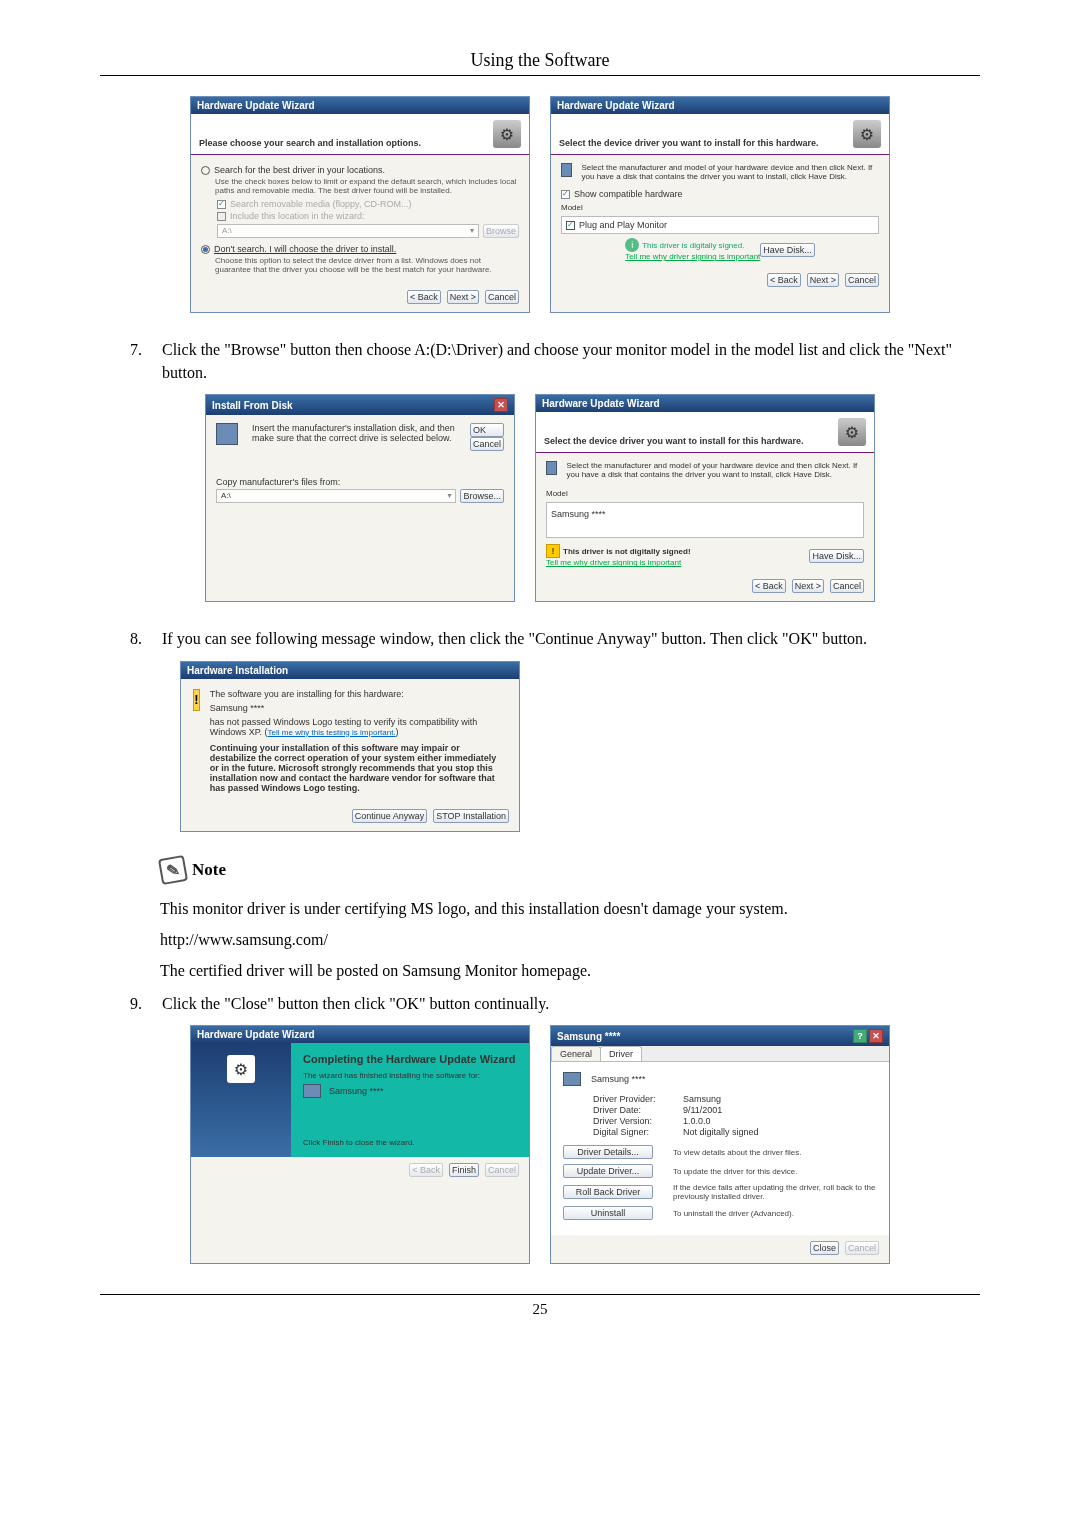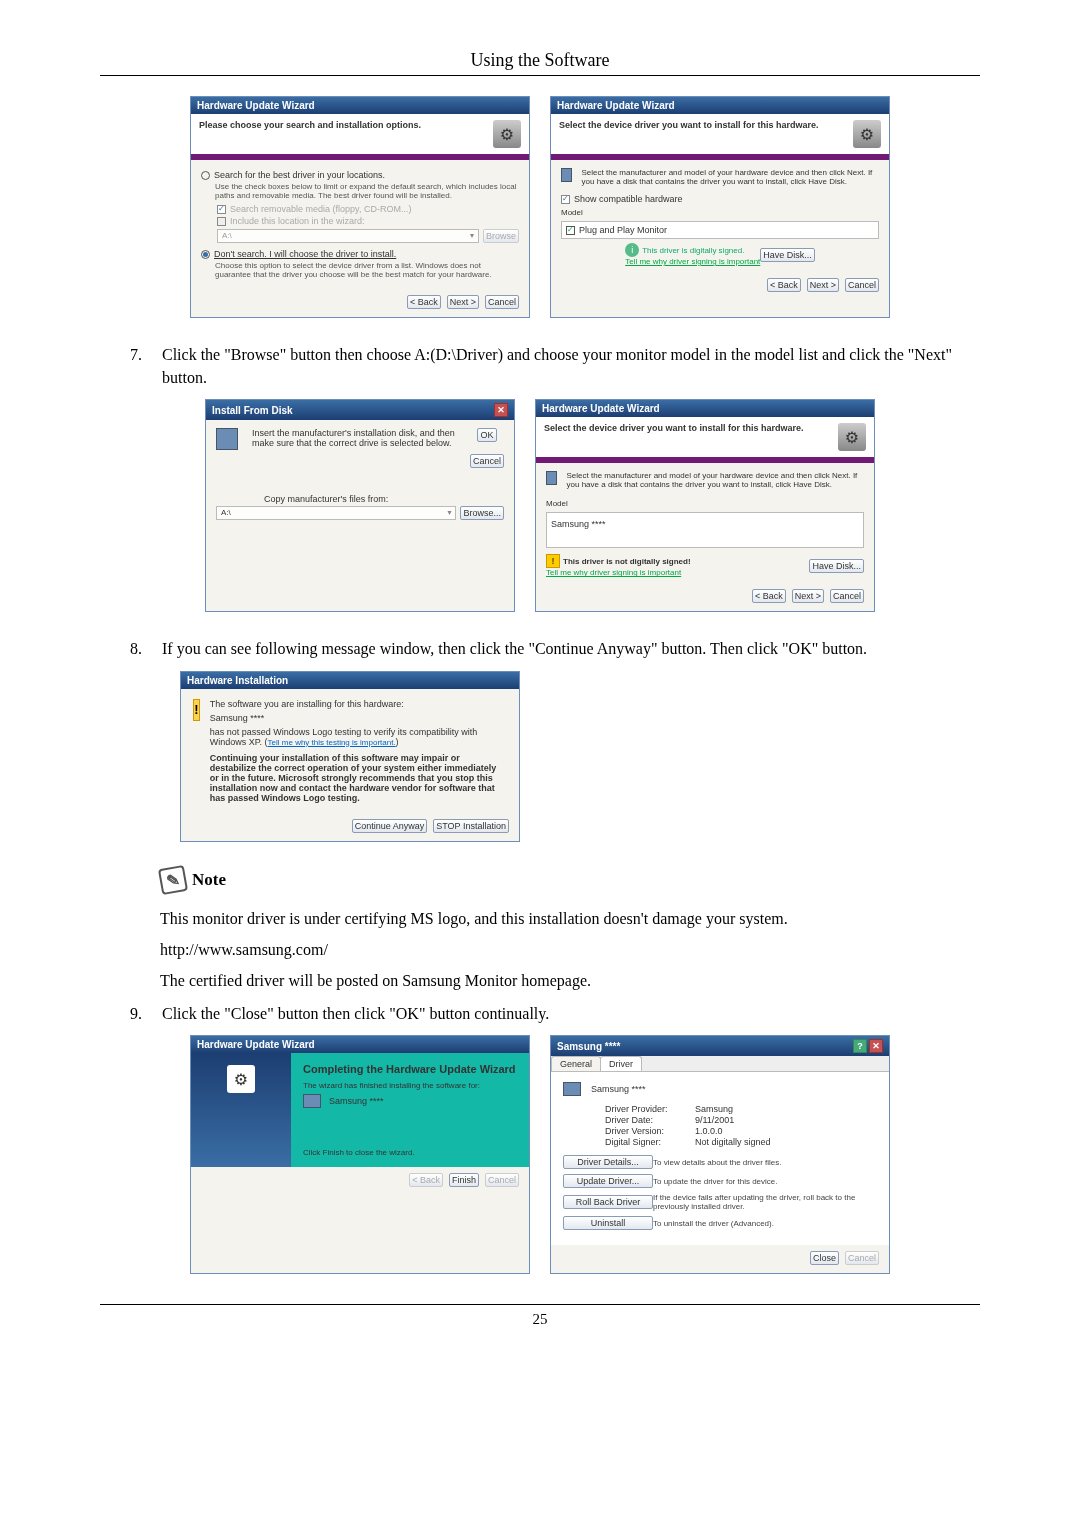--- a/index.html
+++ b/index.html
@@ -61,10 +61,10 @@
   .dialog-header {
     background:#fff;
     padding:6px 8px;
-    border-bottom:6px solid #701a75;
+    border-bottom:1px solid #701a75;
     display:flex;
     justify-content:space-between;
-    align-items:flex-start;
+    align-items:flex-end;
   }
   .dialog-header .title-text {
     font-weight:bold;

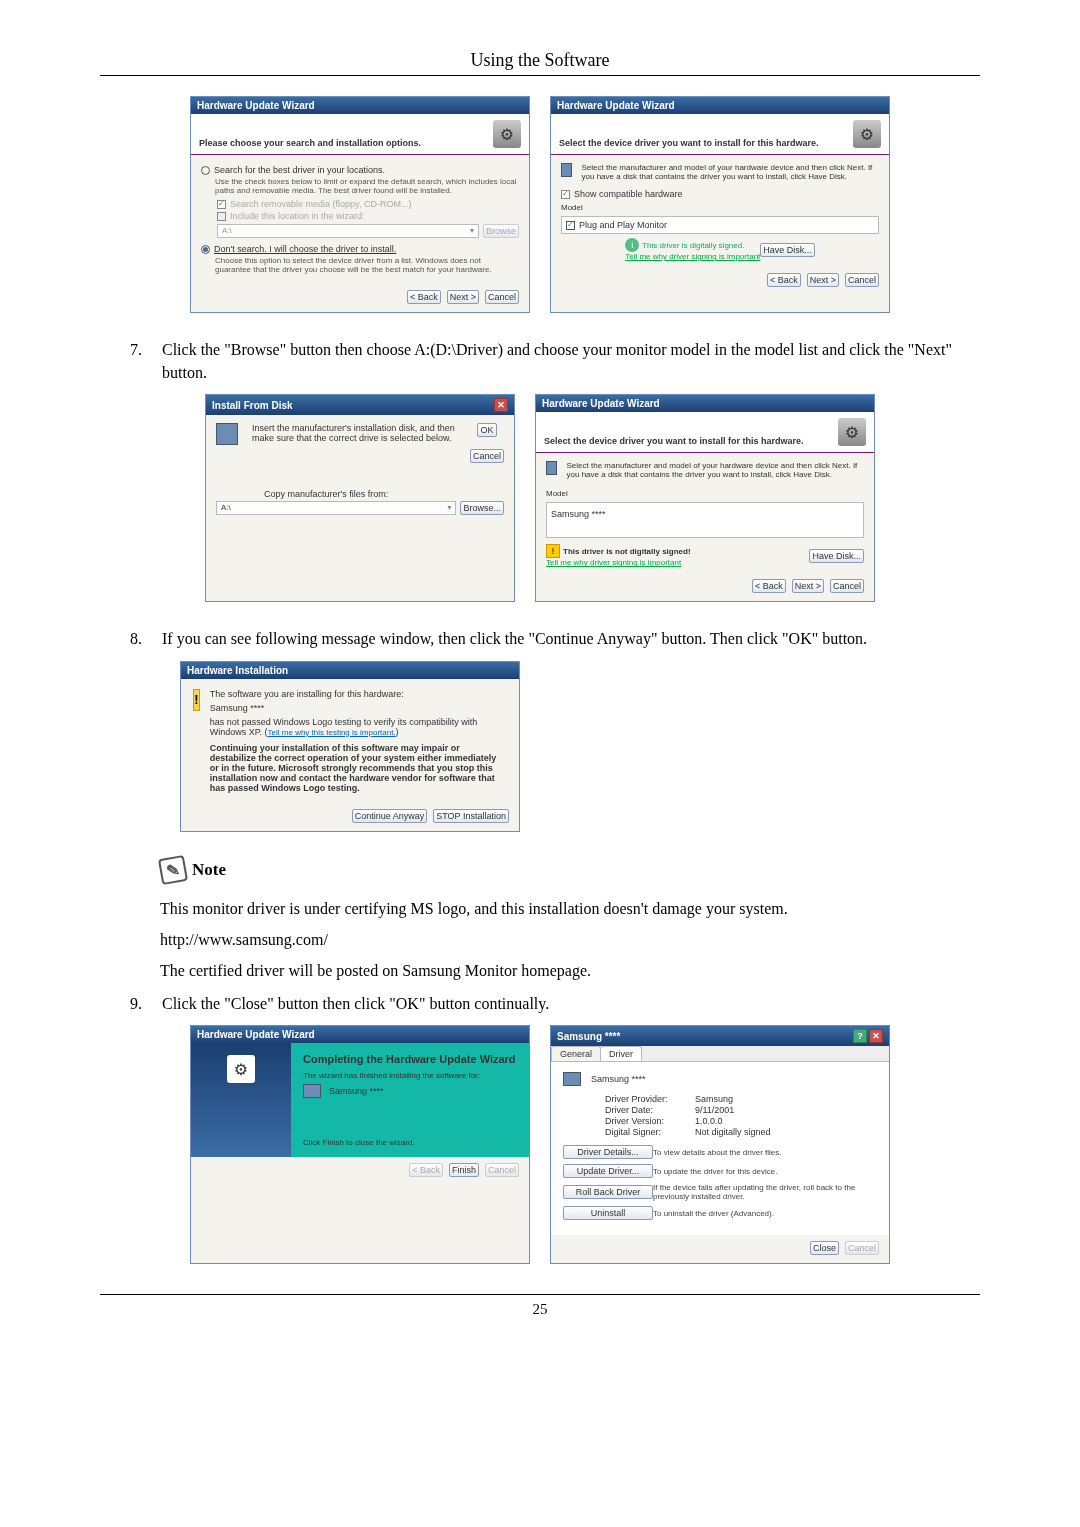--- a/index.html
+++ b/index.html
@@ -255,7 +255,7 @@
         <div style="flex:1;">
           <div style="font-size:9px;">Insert the manufacturer's installation disk, and then make sure that the correct drive is selected below.</div>
         </div>
-        <div style="display:flex;flex-direction:column;gap:12px;align-items:center;">
+        <div style="display:flex;flex-direction:column;gap:0;">
           <span class="btn">OK</span>
           <span class="btn">Cancel</span>
         </div>

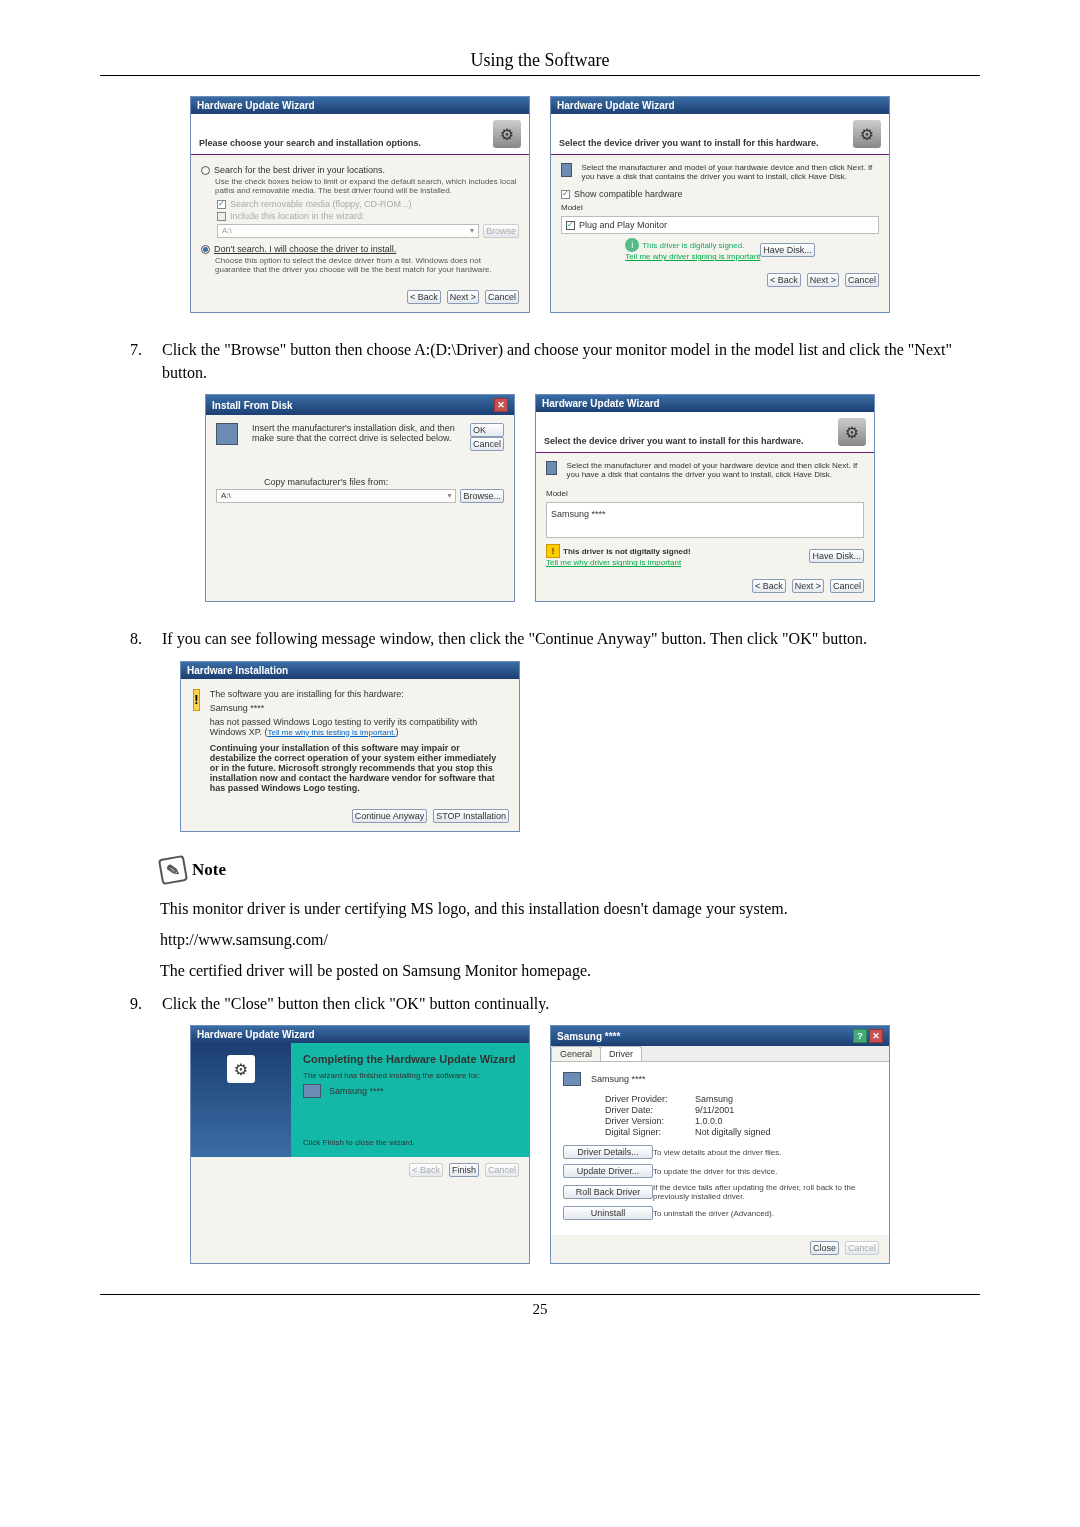--- a/index.html
+++ b/index.html
@@ -261,7 +261,7 @@
         </div>
       </div>
       <div class="dialog-body" style="padding-top:20px;">
-        <div style="font-size:9px;margin-bottom:2px;margin-left:48px;">Copy manufacturer's files from:</div>
+        <div style="font-size:9px;margin-bottom:2px;">Copy manufacturer's files from:</div>
         <div style="display:flex;gap:4px;">
           <span class="fake-input combo" style="color:#333;">A:\</span>
           <span class="btn">Browse...</span>

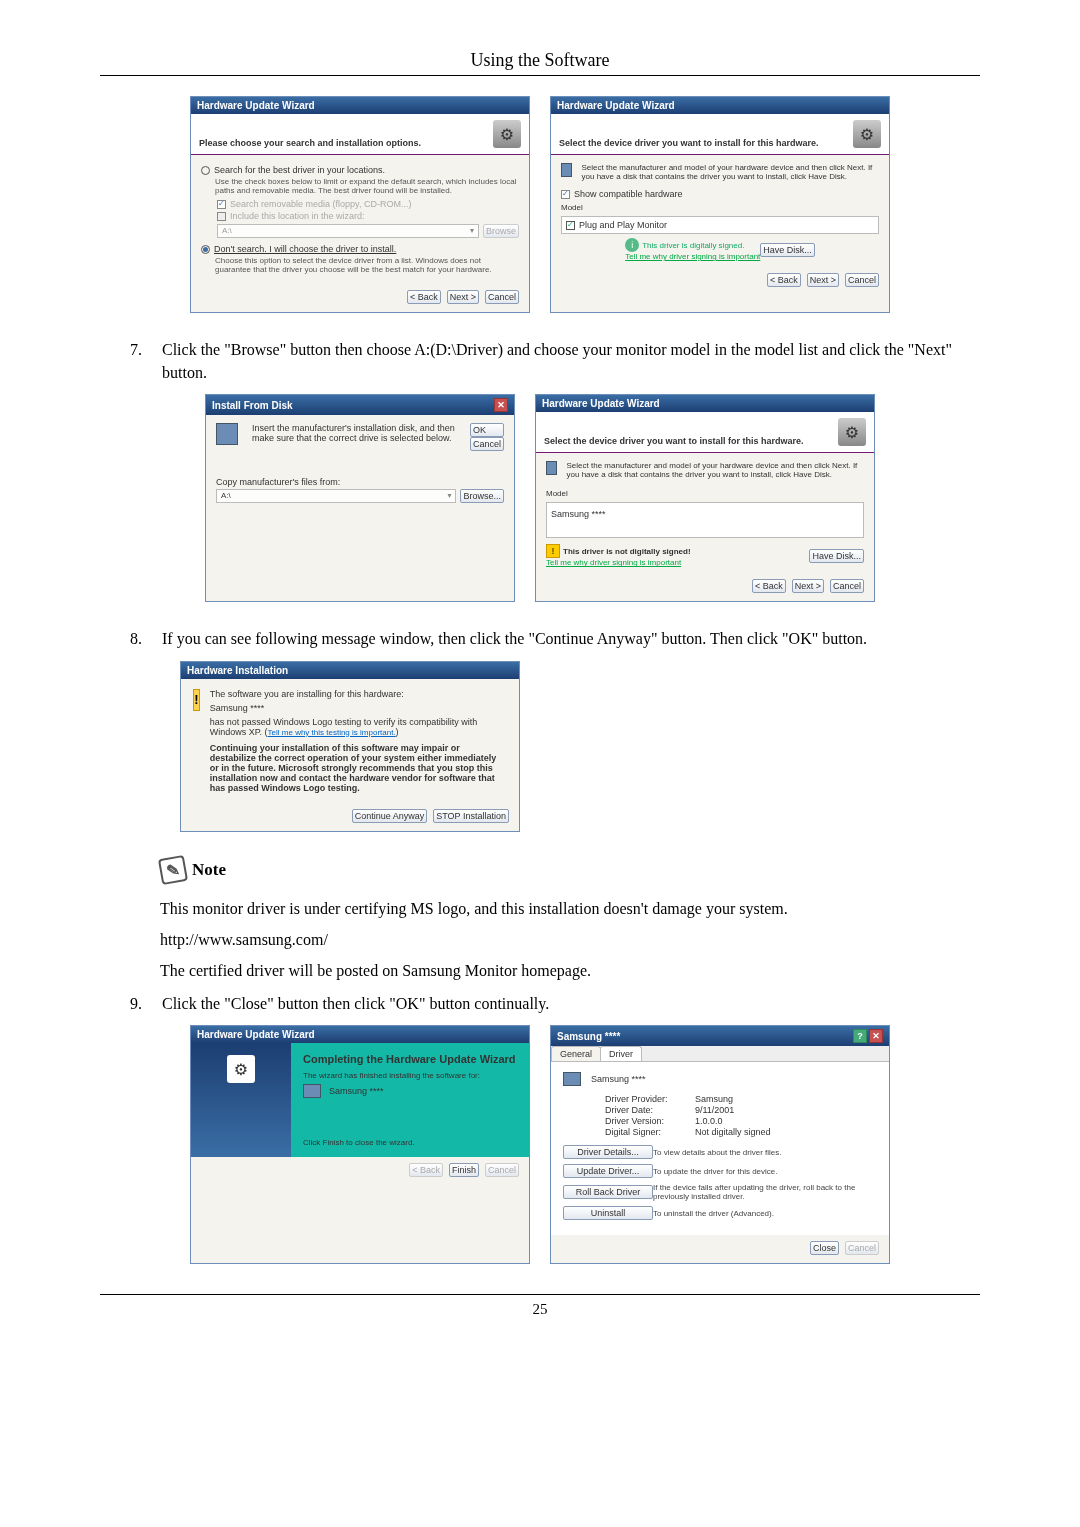--- a/index.html
+++ b/index.html
@@ -387,7 +387,7 @@
           <span class="small-monitor-icon"></span>
           <span>Samsung ****</span>
         </div>
-        <div style="margin-left:42px;">
+        <div style="margin-left:30px;">
           <div class="prop-row">
               <span class="label">Driver Provider:</span>
               <span>Samsung</span>

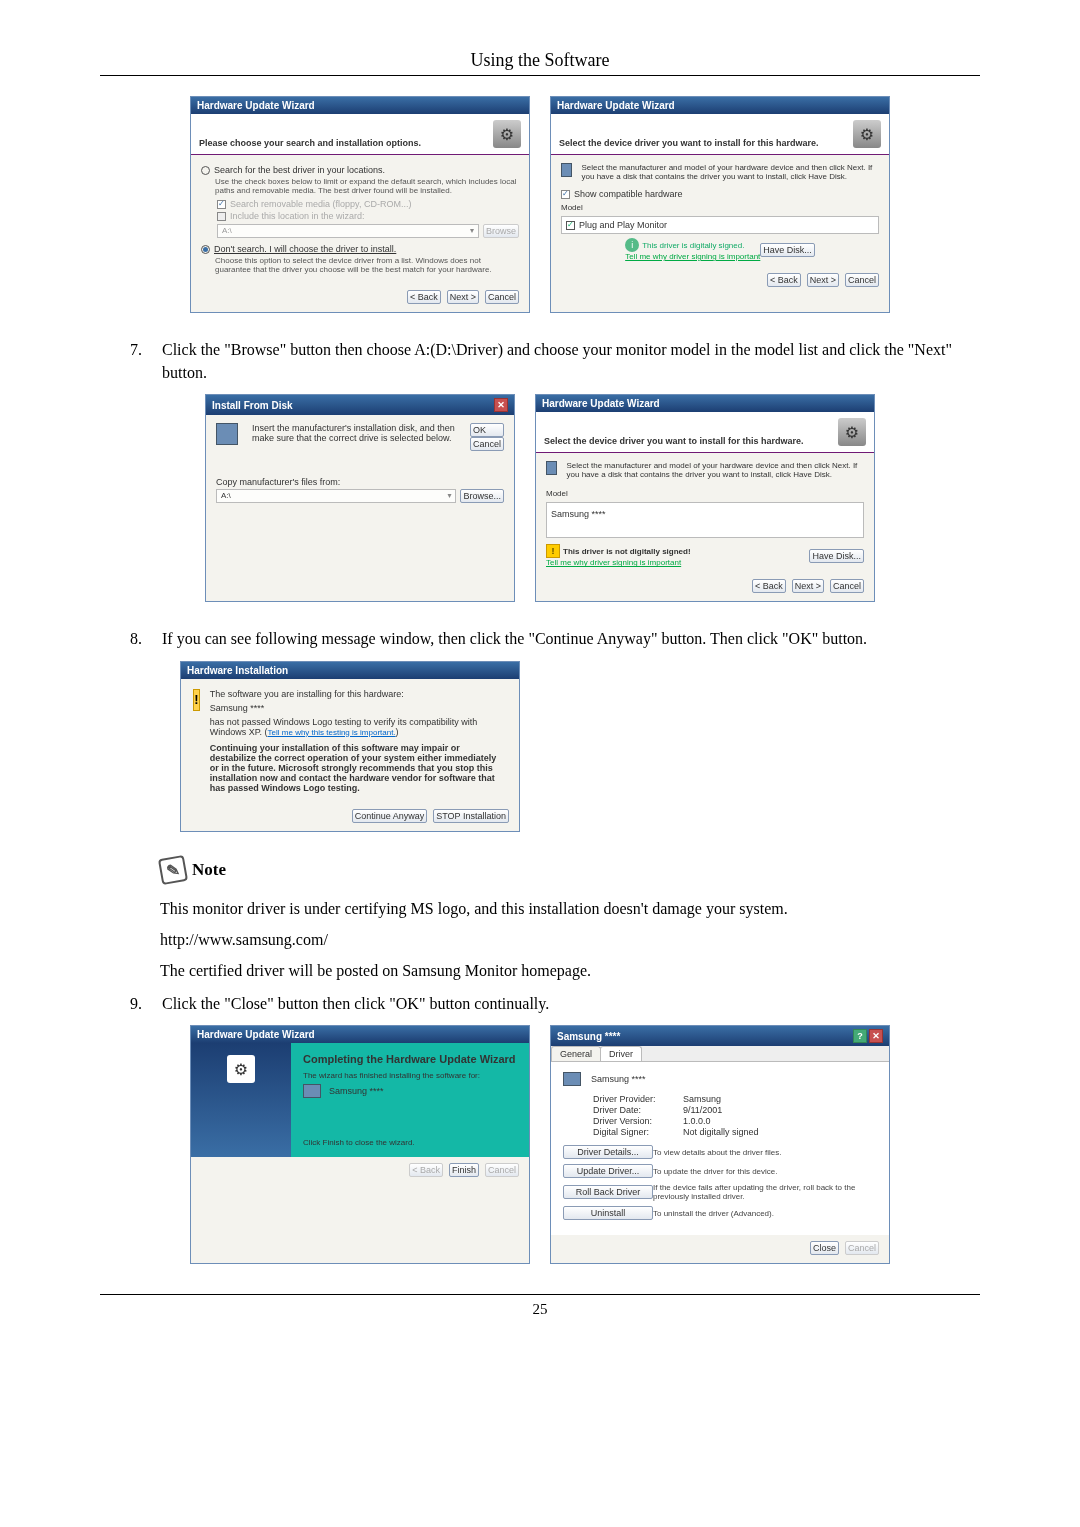--- a/index.html
+++ b/index.html
@@ -144,7 +144,7 @@
   .prop-body{padding:10px 12px;font-size:9px;background:#fff;}
   .prop-row{display:flex;margin:1px 0;}
   .prop-row .label{width:90px;}
-  .prop-btn-row{display:flex;margin:5px 0;gap:0;align-items:center;}
+  .prop-btn-row{display:flex;margin:5px 0;gap:20px;align-items:center;}
   .prop-btn-row .btn{width:90px;text-align:center;}
   .prop-btn-row .desc{font-size:8px;color:#444;flex:1;}
   .footer-rule{border:none;border-top:1px solid #000;margin-top:30px;}

